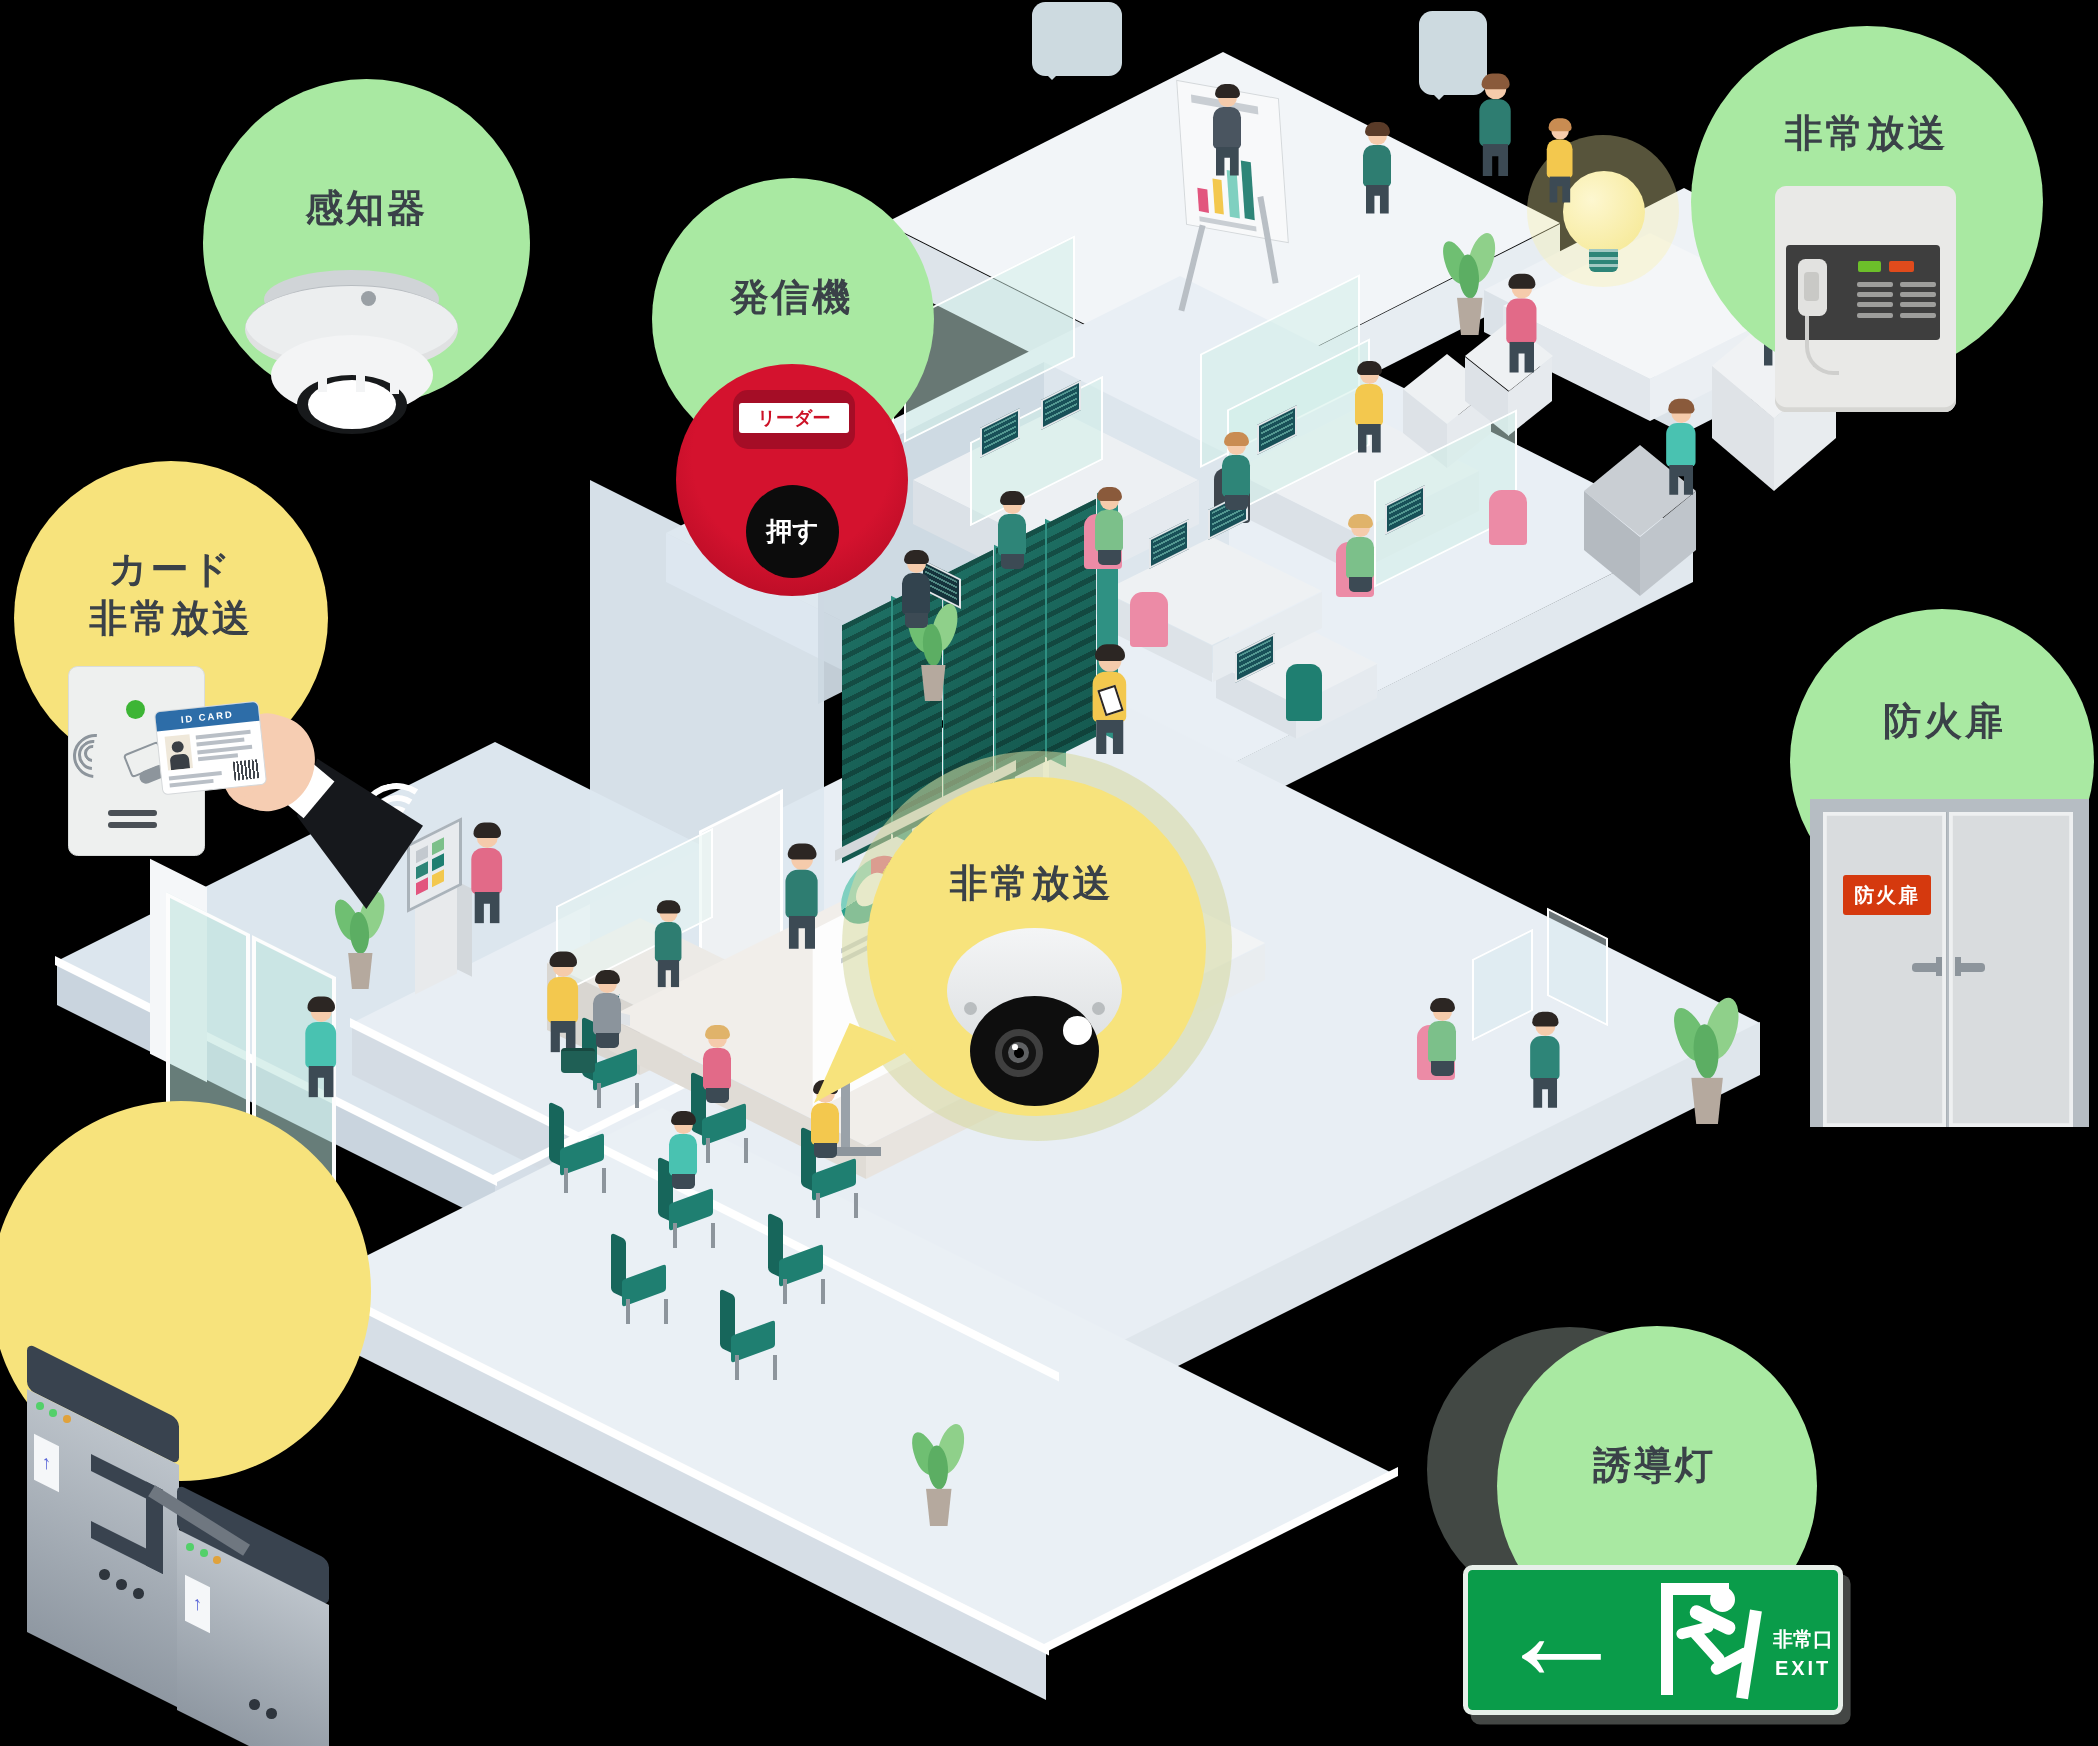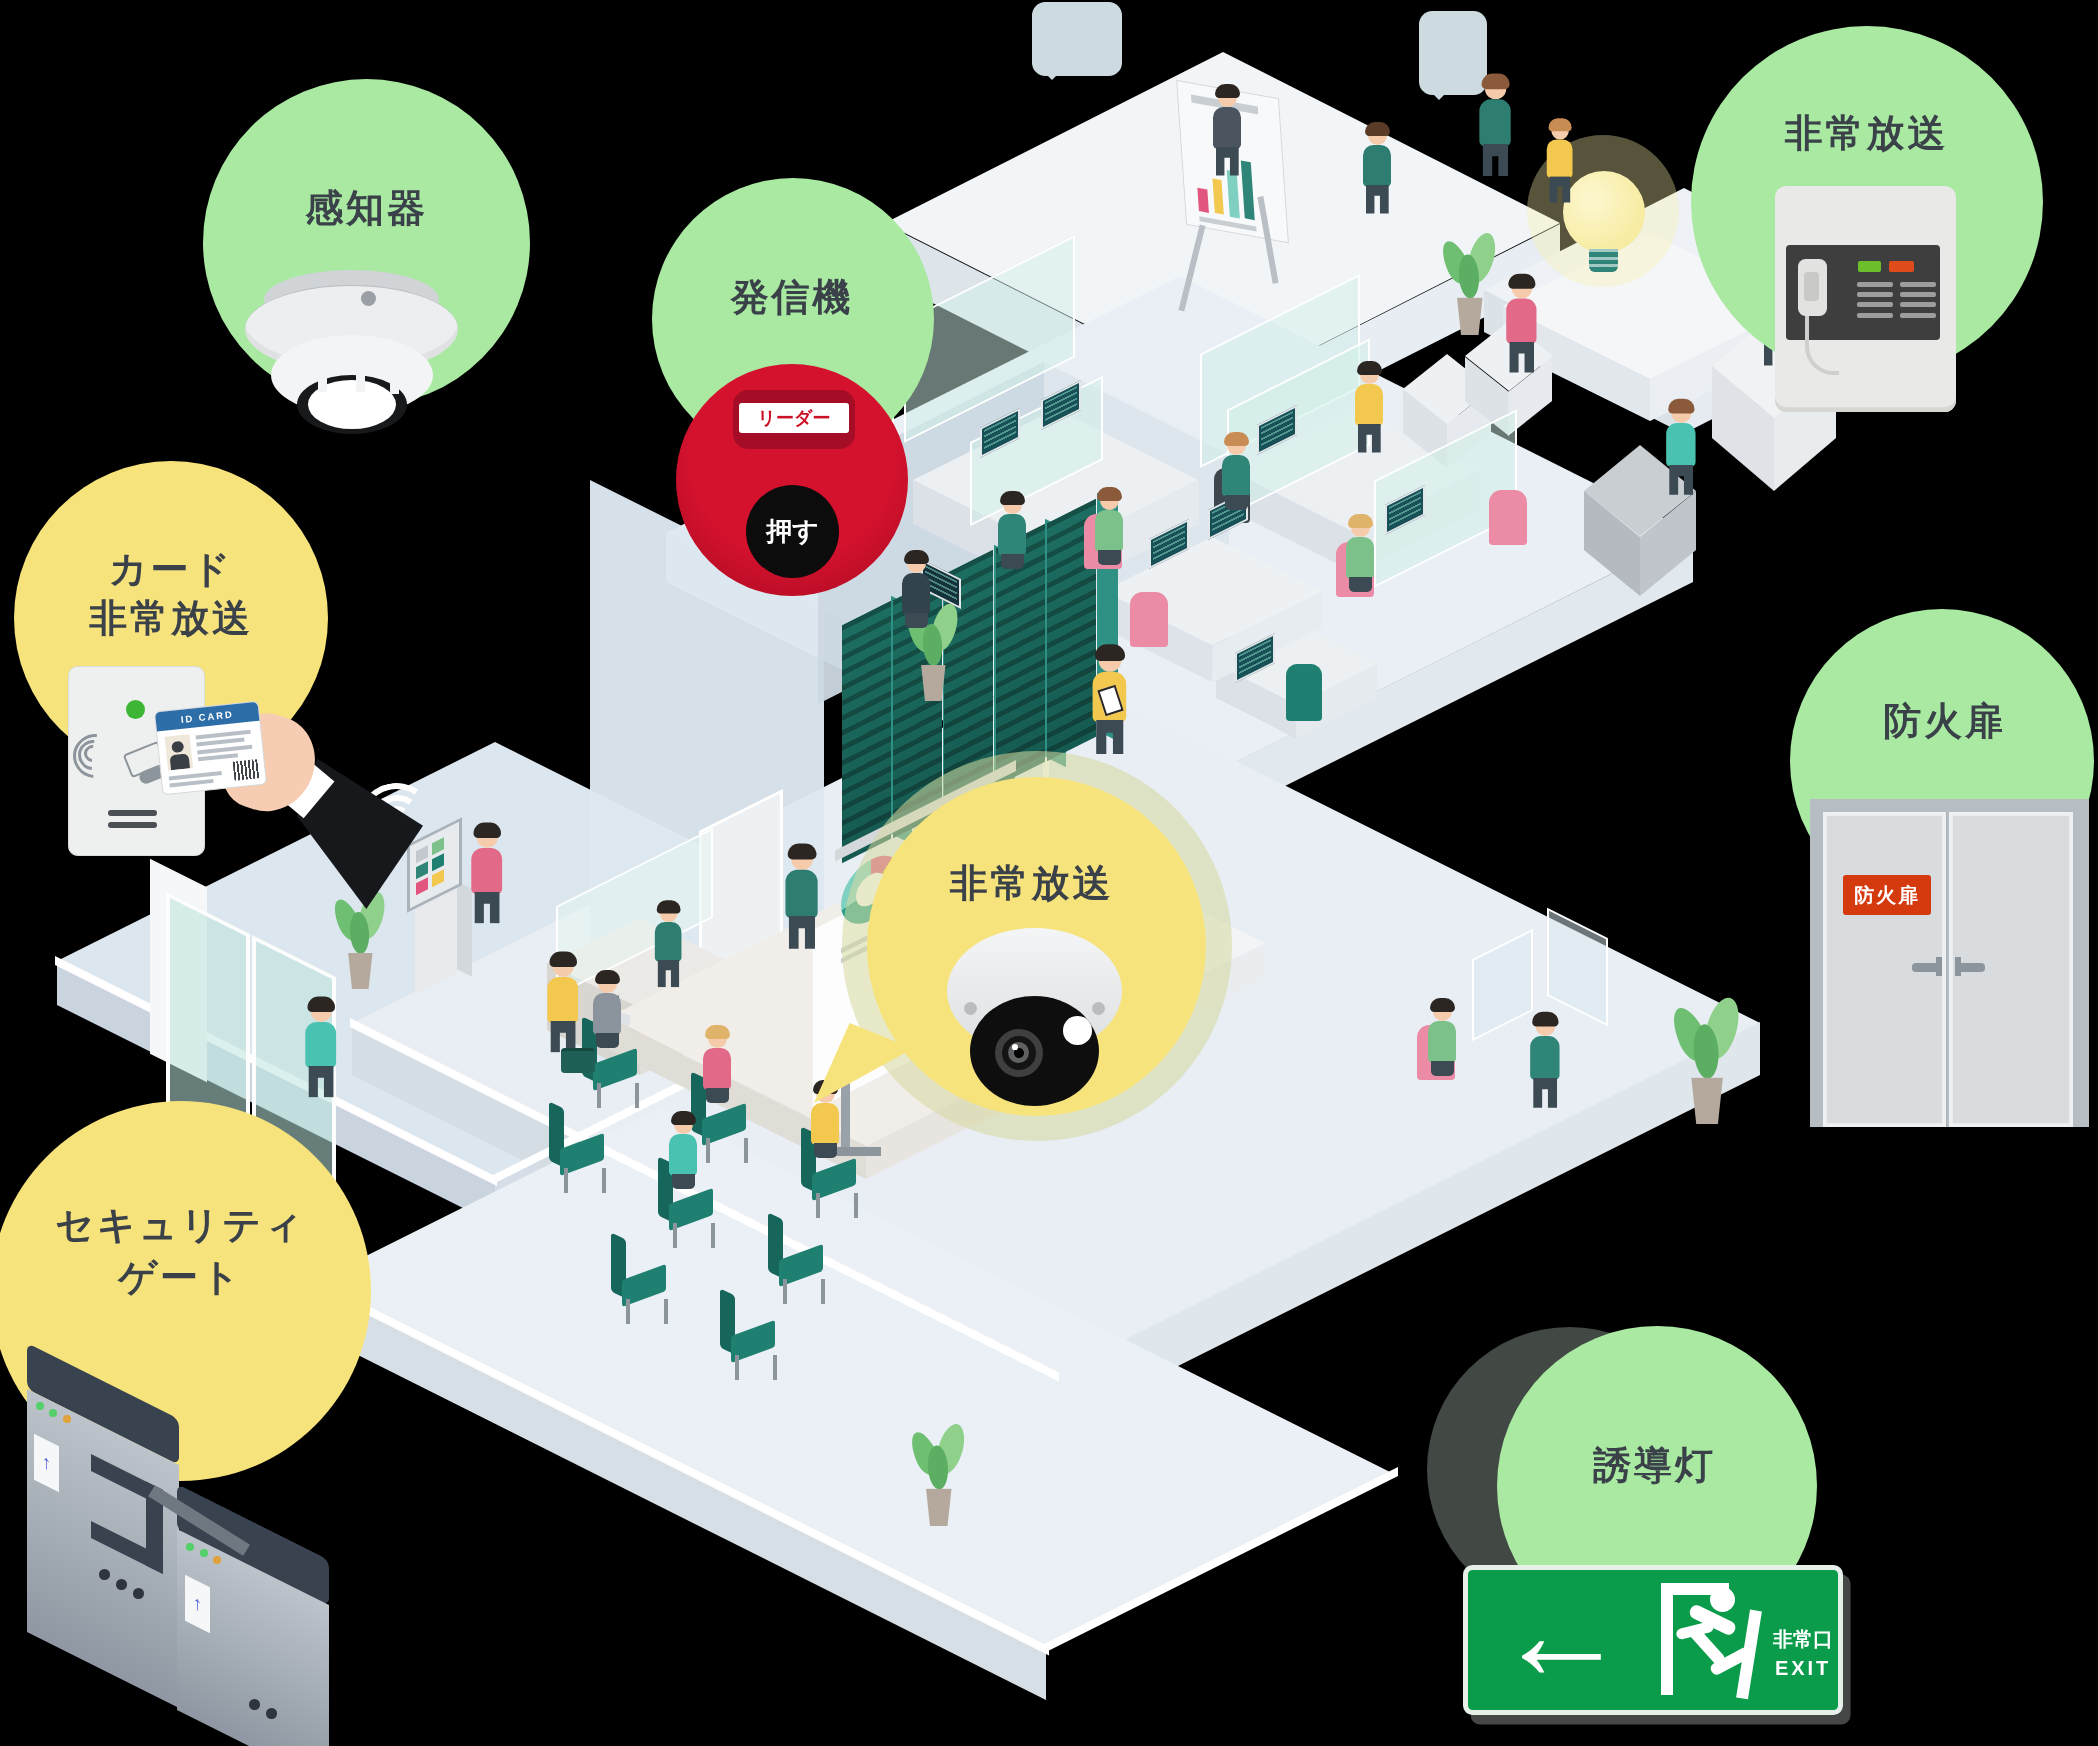--- a/index.html
+++ b/index.html
@@ -531,7 +531,6 @@
   </div>
 
   <div class="circle yellow" style="left:-9.5px;top:1101px;width:380px;height:380px;"></div>
-  <div class="lbl" style="left:19px;top:1200px;width:323px;">セキュリティ</div>
   <div class="lbl" style="left:19px;top:1252px;width:323px;">ゲート</div>
   <div class="dev" style="left:0;top:0;">
     <div class="skL" style="left:27px;top:1381px;width:152px;height:46px;background:#39434f;border-radius:7.6px;"></div>

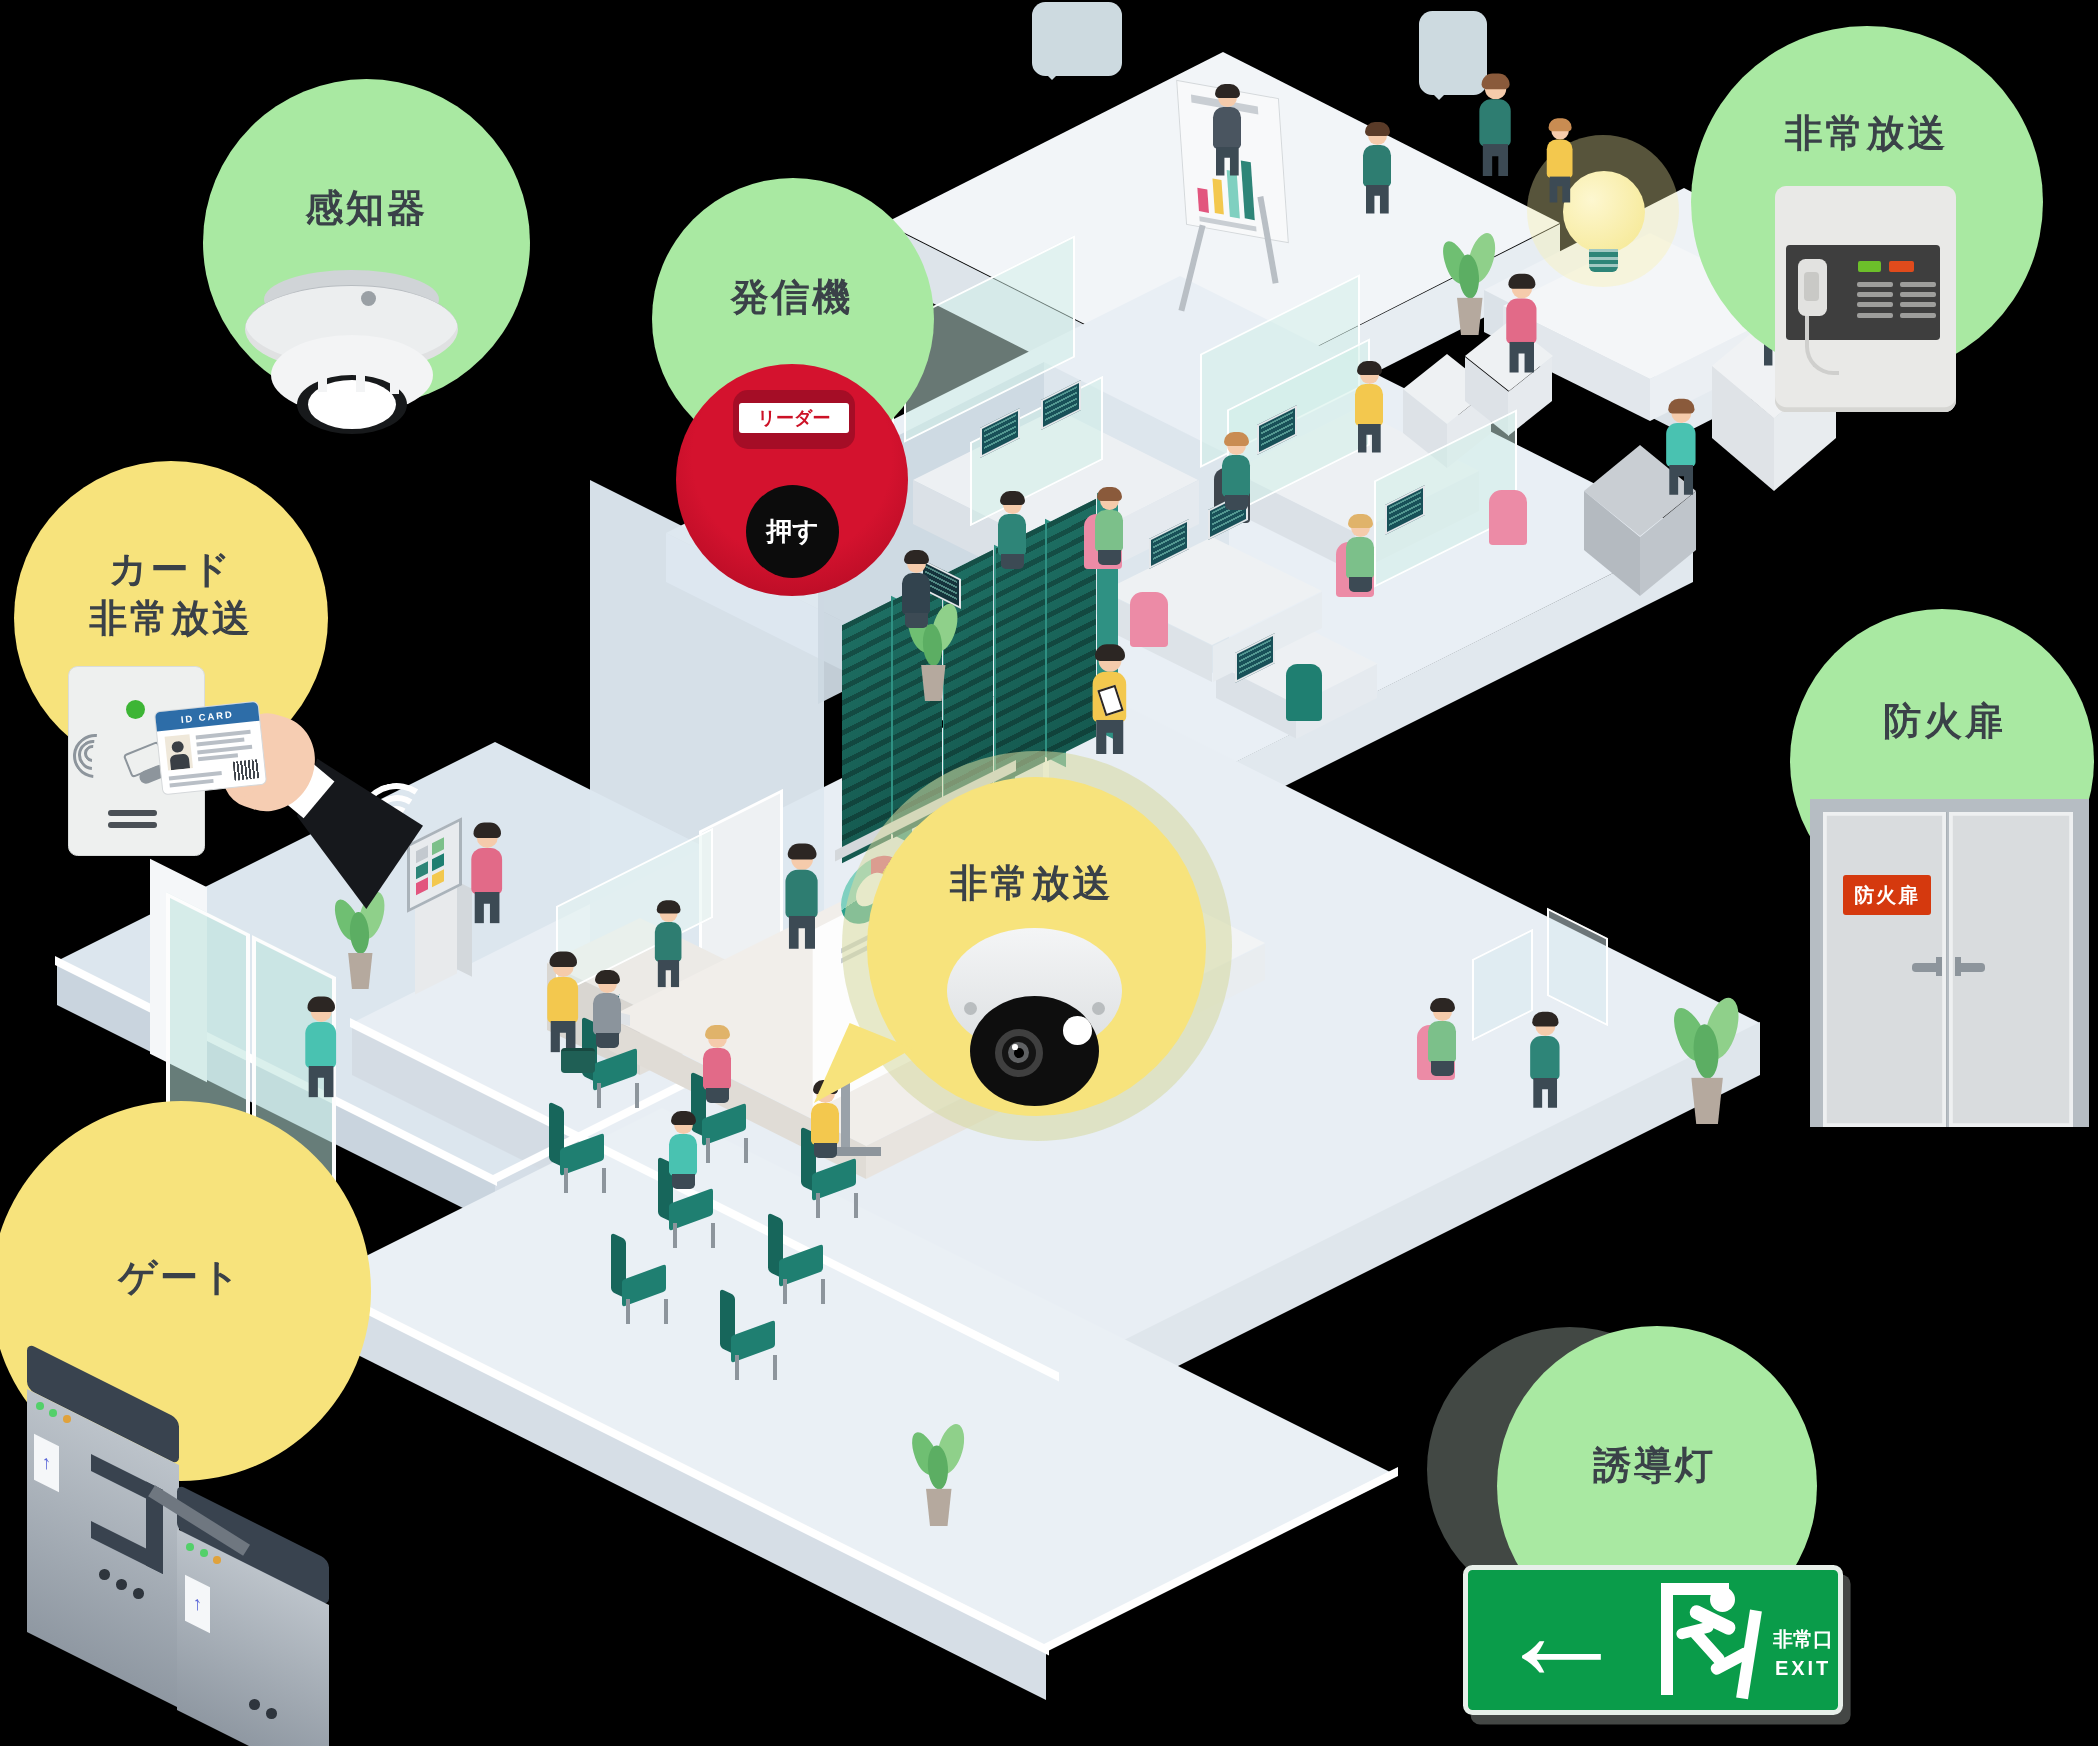--- a/index.html
+++ b/index.html
@@ -531,7 +531,6 @@
   </div>
 
   <div class="circle yellow" style="left:-9.5px;top:1101px;width:380px;height:380px;"></div>
-  <div class="lbl" style="left:19px;top:1252px;width:323px;">ゲート</div>
   <div class="dev" style="left:0;top:0;">
     <div class="skL" style="left:27px;top:1381px;width:152px;height:46px;background:#39434f;border-radius:7.6px;"></div>
     <div class="skL" style="left:27px;top:1427px;width:152px;height:243px;background:linear-gradient(180deg,#bcc3ca,#8f98a2);"></div>

